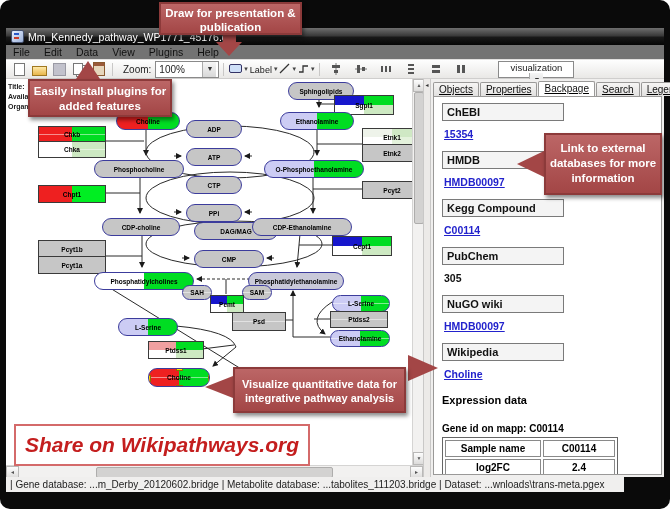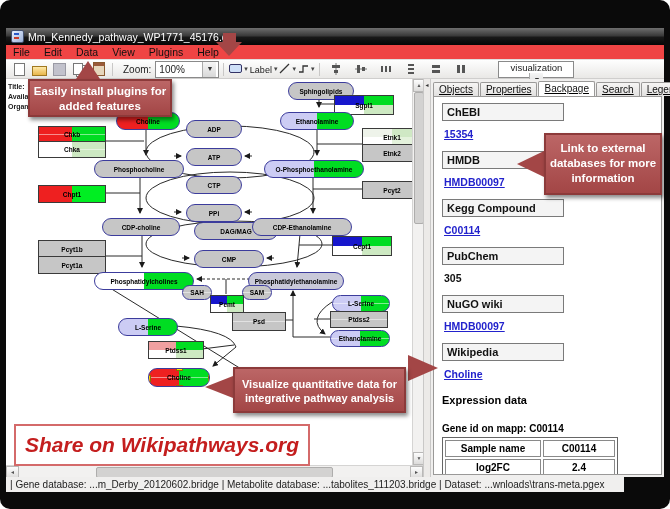--- a/index.html
+++ b/index.html
@@ -420,6 +420,7 @@
 
   <div class="abs statusbar">| Gene database: ...m_Derby_20120602.bridge | Metabolite database: ...tabolites_111203.bridge | Dataset: ...wnloads\trans-meta.pgex</div>
 
+  <div class="callout" id="co-draw">Draw for presentation &amp; publication</div>
   <div id="co-draw-stem"></div>
   <div class="tri" id="co-draw-tri"></div>
 

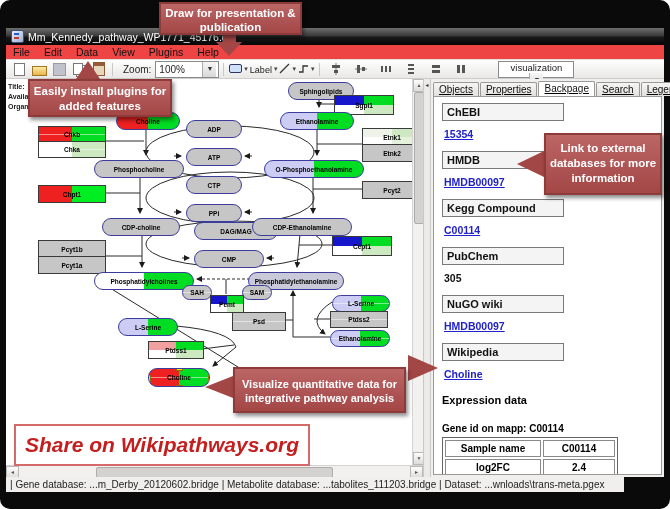--- a/index.html
+++ b/index.html
@@ -12,7 +12,7 @@
   .app-ico{width:11px;height:11px;border-radius:2px;background:linear-gradient(135deg,#e8f0ff,#9ab0d8);border:1px solid #44506e;position:relative;}
   .app-ico:before{content:"";position:absolute;left:2px;top:2px;width:5px;height:2px;background:#2a58c8;}
   .app-ico:after{content:"";position:absolute;left:2px;top:6px;width:5px;height:2px;background:#c83a2a;}
-  .menubar{left:6px;top:45px;width:658px;height:15px;background:#ef4444;display:flex;align-items:center;font-size:10.5px;color:#111;border-bottom:1px solid #e0dfde;}
+  .menubar{left:6px;top:45px;width:658px;height:15px;background:#737373;display:flex;align-items:center;font-size:10.5px;color:#111;border-bottom:1px solid #e0dfde;}
   .menu-item{padding:0 7px;cursor:default;}
   .toolbar{left:6px;top:60px;width:658px;height:19px;background:linear-gradient(#fefefe,#e9e8e6);border-bottom:1px solid #cfcecd;
     display:flex;align-items:center;gap:1px;padding:0 4px;font-size:10px;color:#222;}

